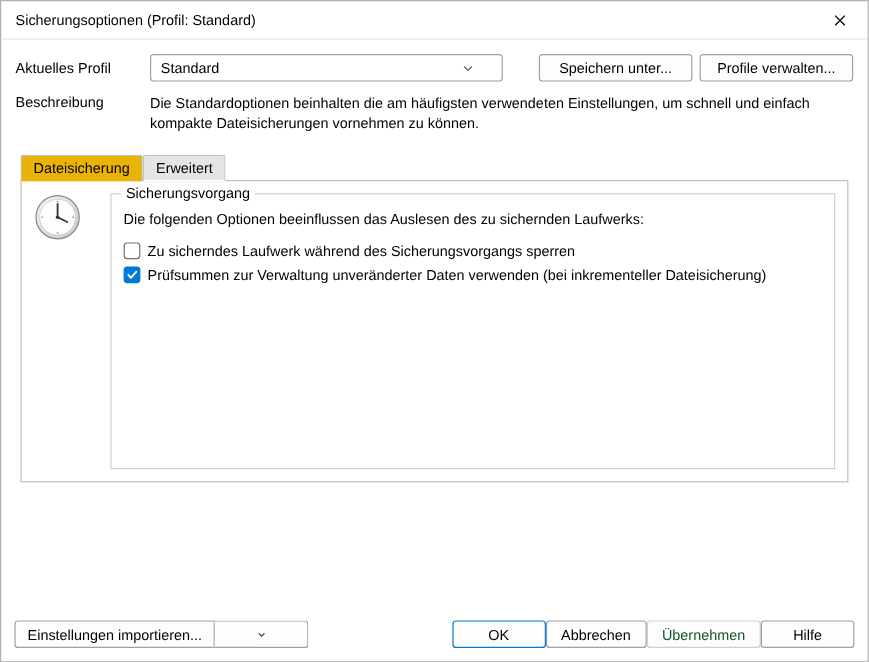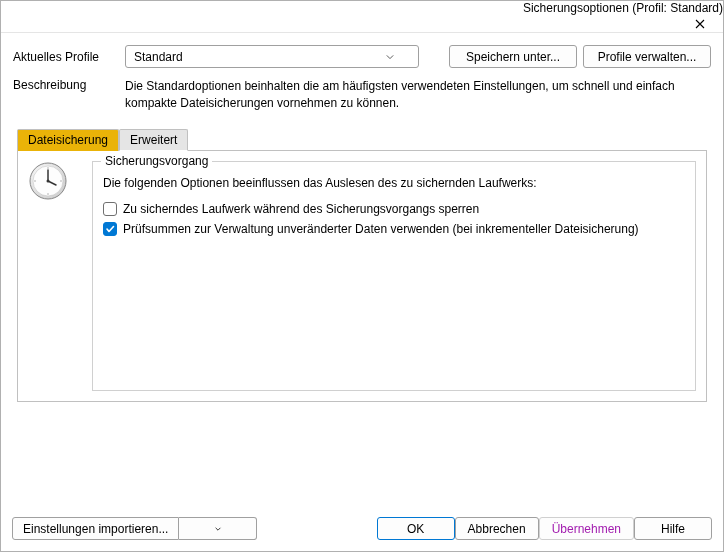--- a/index.html
+++ b/index.html
@@ -16,12 +16,11 @@
   }
   .titlebar {
     display: flex;
-    align-items: flex-end;
+    align-items: center;
     justify-content: space-between;
     height: 32px;
     padding-left: 12px;
     border-bottom: 1px solid #e5e5e5;
-    flex-direction: column;
   }
   .titlebar-title { font-size: 12px; }
   .titlebar-close {

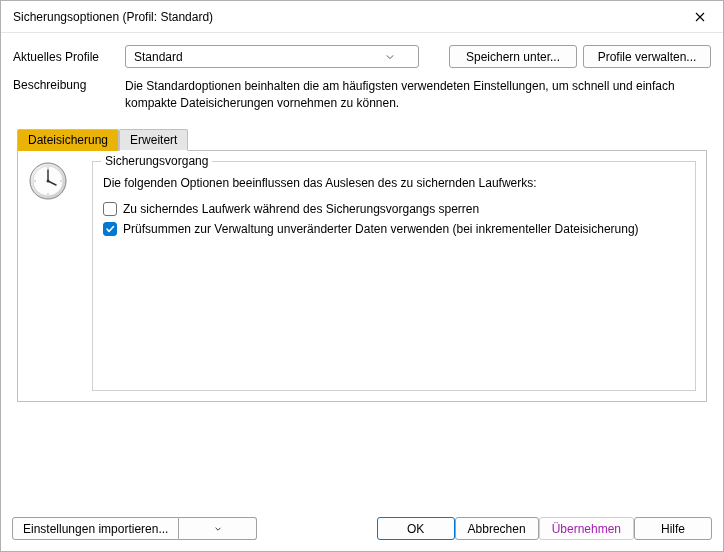--- a/index.html
+++ b/index.html
@@ -187,7 +187,7 @@
 
 <div class="content">
   <div class="row">
-    <div class="label-col">Aktuelles Profile</div>
+    <div class="label-col">Aktuelles Profil</div>
     <div class="profile-select">
       <span>Standard</span>
       <svg class="chev-down" viewBox="0 0 10 10">

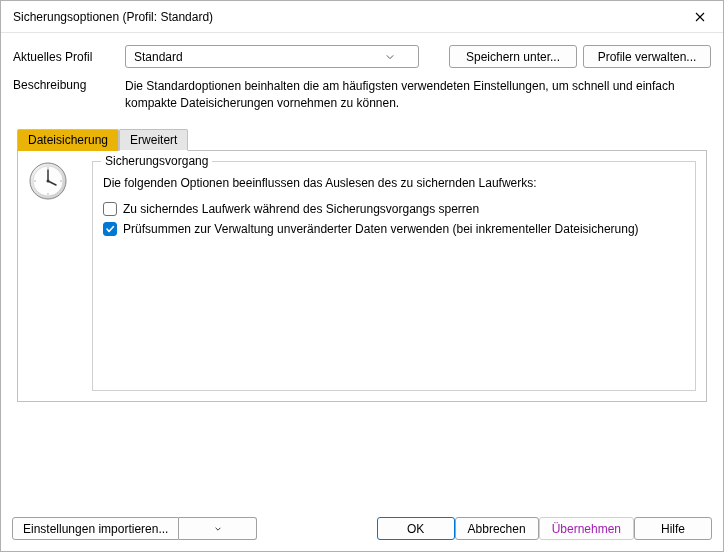--- a/index.html
+++ b/index.html
@@ -69,7 +69,7 @@
     font-family: inherit;
   }
   .btn.disabled {
-    color: #a21caf;
+    color: #14532d;
     border-color: #d0d0d0;
     cursor: default;
   }

